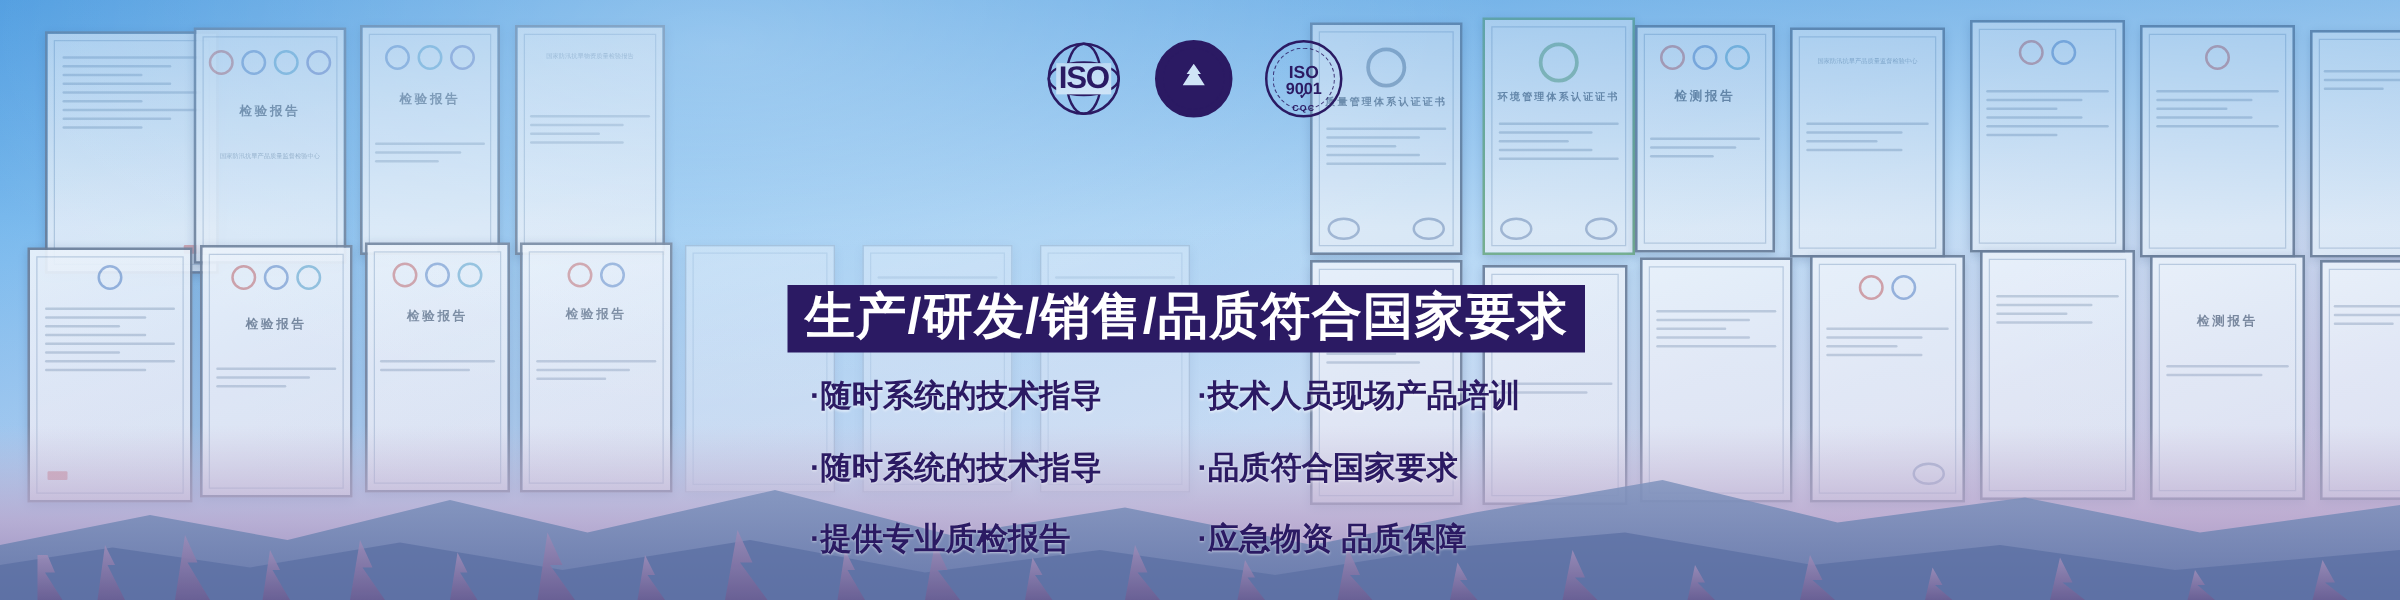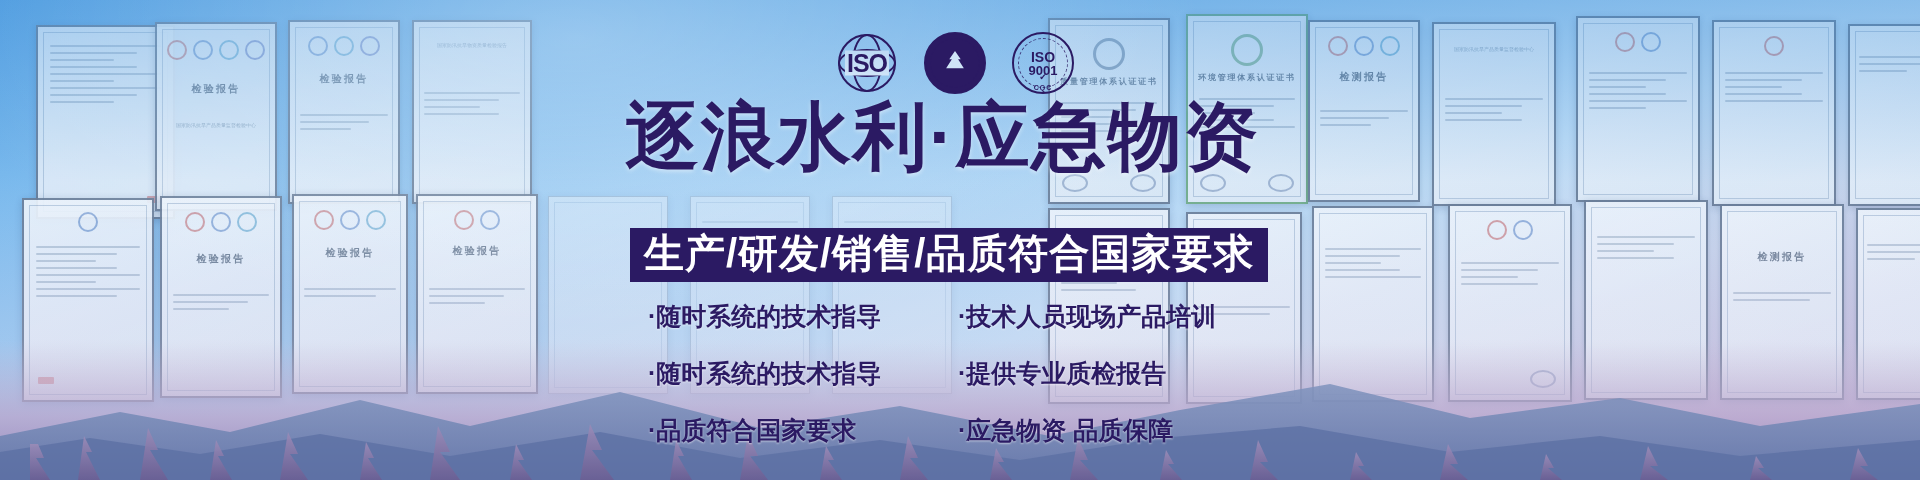--- a/index.html
+++ b/index.html
@@ -523,7 +523,6 @@
   </div>
 
   <div class="content">
-    <div class="title">逐浪水利·应急物资</div>
 
     <div class="subbar">生产/研发/销售/品质符合国家要求</div>
 

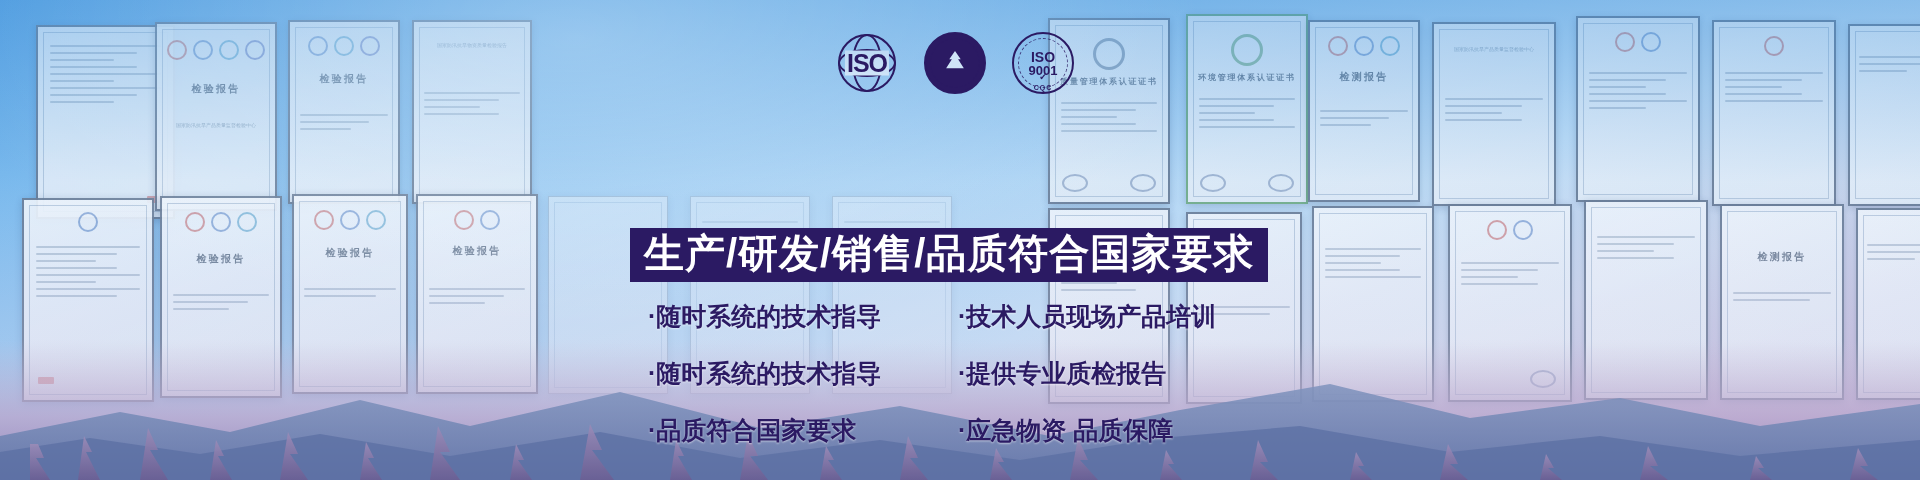--- a/index.html
+++ b/index.html
@@ -530,8 +530,8 @@
       <div class="feat">·随时系统的技术指导</div>
       <div class="feat">·技术人员现场产品培训</div>
       <div class="feat">·随时系统的技术指导</div>
+      <div class="feat">·品质符合国家要求</div>
       <div class="feat">·提供专业质检报告</div>
-      <div class="feat">·品质符合国家要求</div>
       <div class="feat">·应急物资 品质保障</div>
     </div>
   </div>

